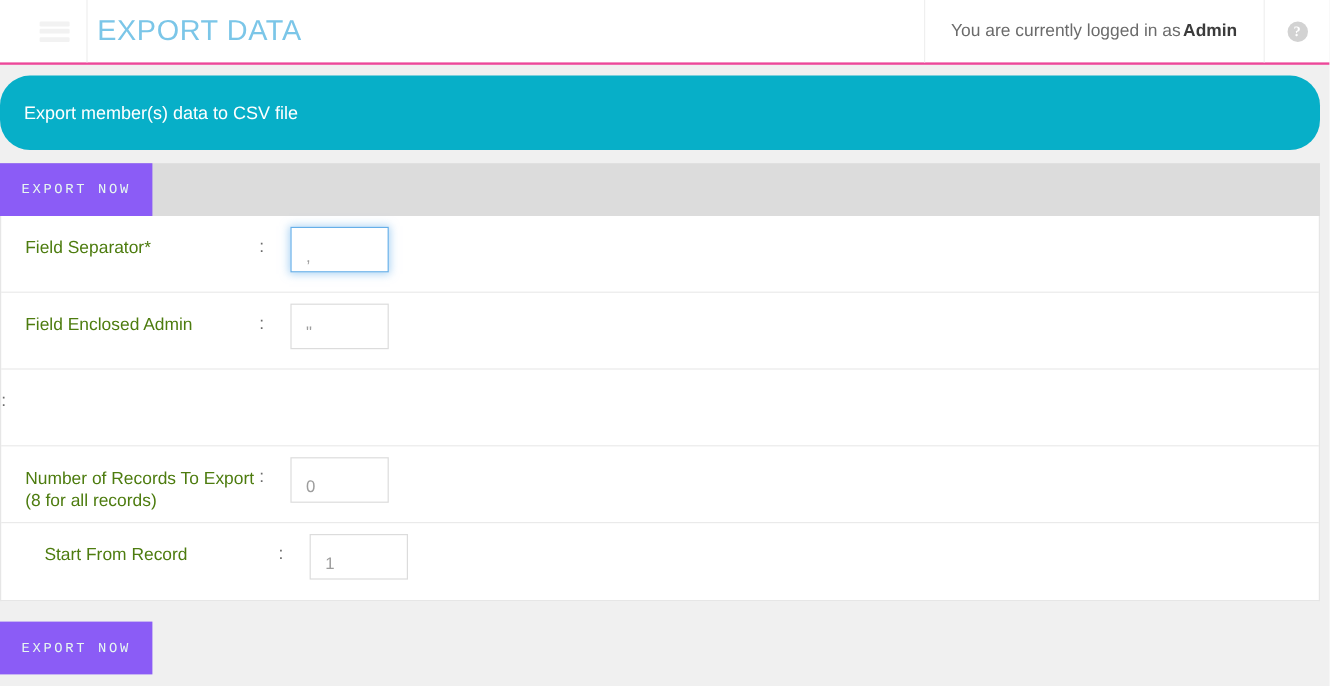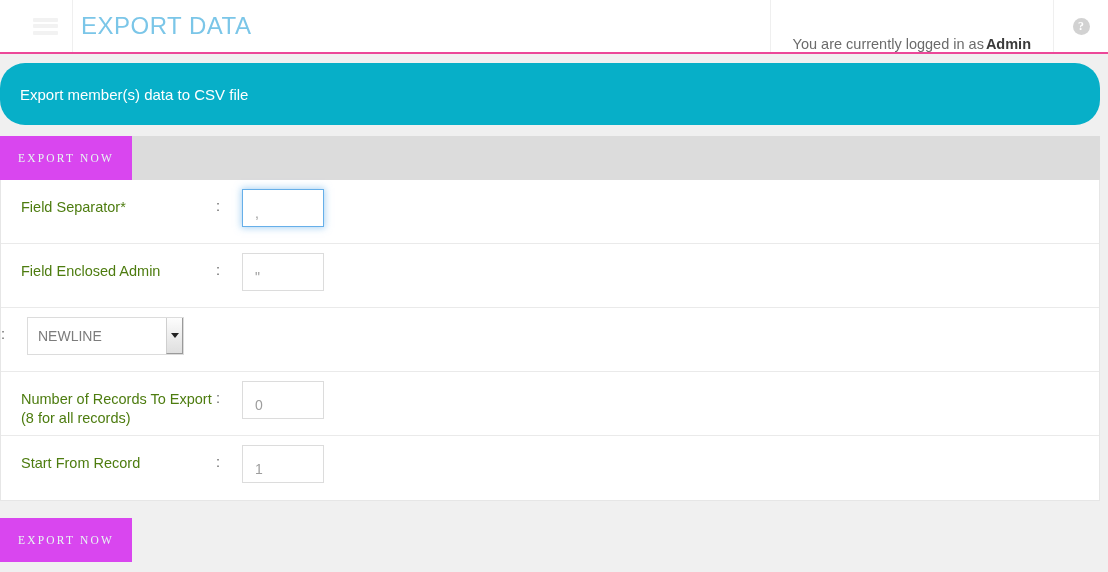--- a/index.html
+++ b/index.html
@@ -58,7 +58,7 @@
   }
   .login-status {
     display: flex;
-    align-items: flex-end;
+    align-items: center;
     padding: 0 22px 0 22px;
     font-size: 14.5px;
     color: #6b6b6b;

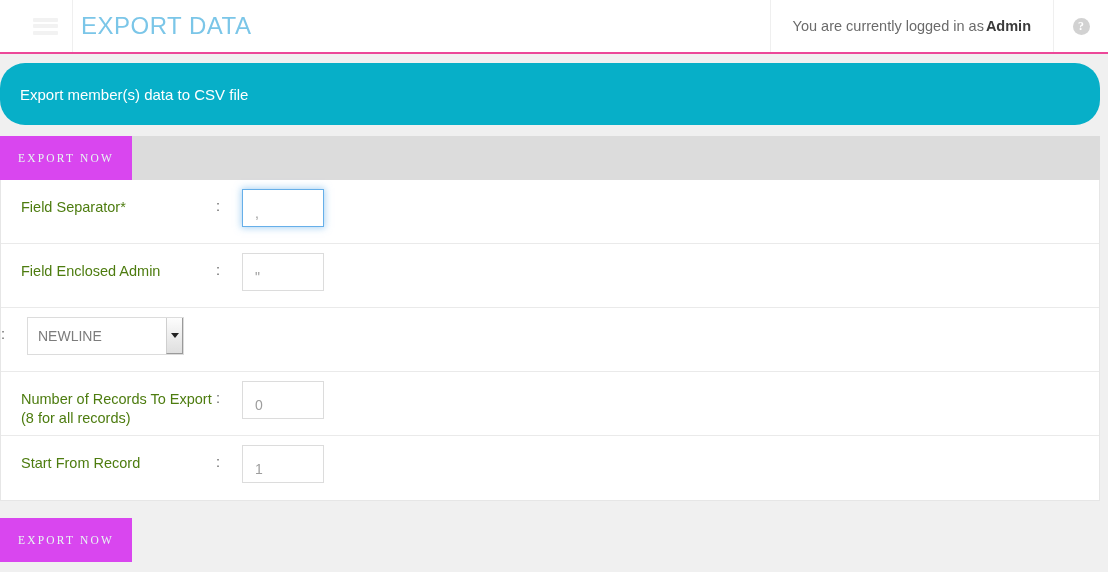--- a/index.html
+++ b/index.html
@@ -120,13 +120,13 @@
     align-items: stretch;
   }
   .btn-export {
-    background: #d946ef;
+    background: #8b5cf6;
     color: #e7f8f1;
     border: none;
     font-size: 11.5px;
     letter-spacing: 2.2px;
     padding: 0 18px;
-    font-family: Liberation Serif, serif;
+    font-family: Liberation Mono, monospace;
     cursor: pointer;
     height: 44px;
     display: flex;

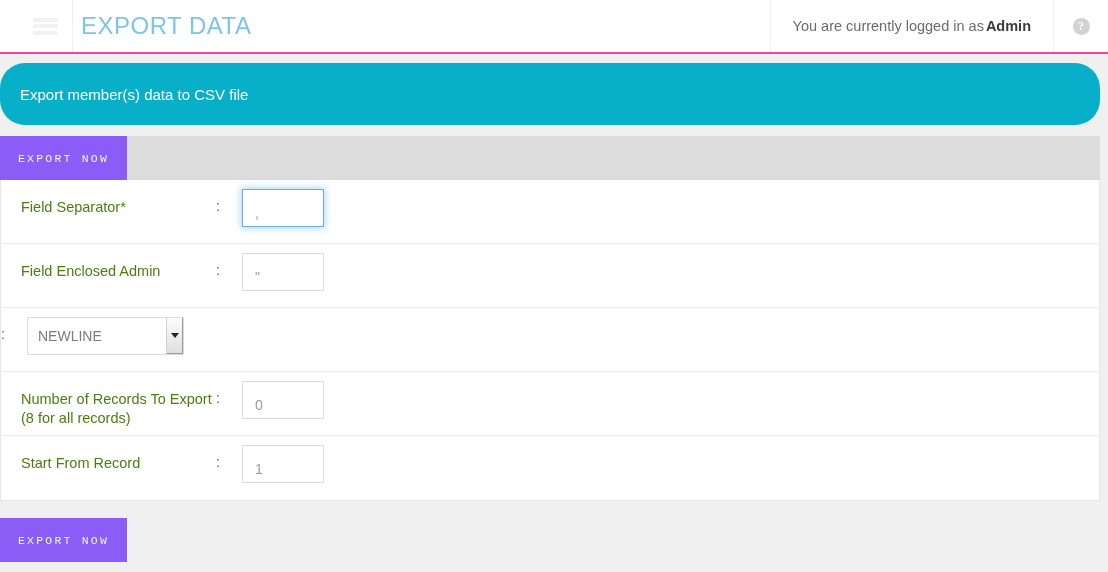--- a/index.html
+++ b/index.html
@@ -290,14 +290,6 @@
 
     <div class="form-row">
       <div class="row-colon">:</div>
-      <div class="row-field">
-        <span class="select-wrap">
-          <select class="sel">
-            <option>NEWLINE</option>
-          </select>
-          <span class="arrow-btn"></span>
-        </span>
-      </div>
     </div>
 
     <div class="form-row">

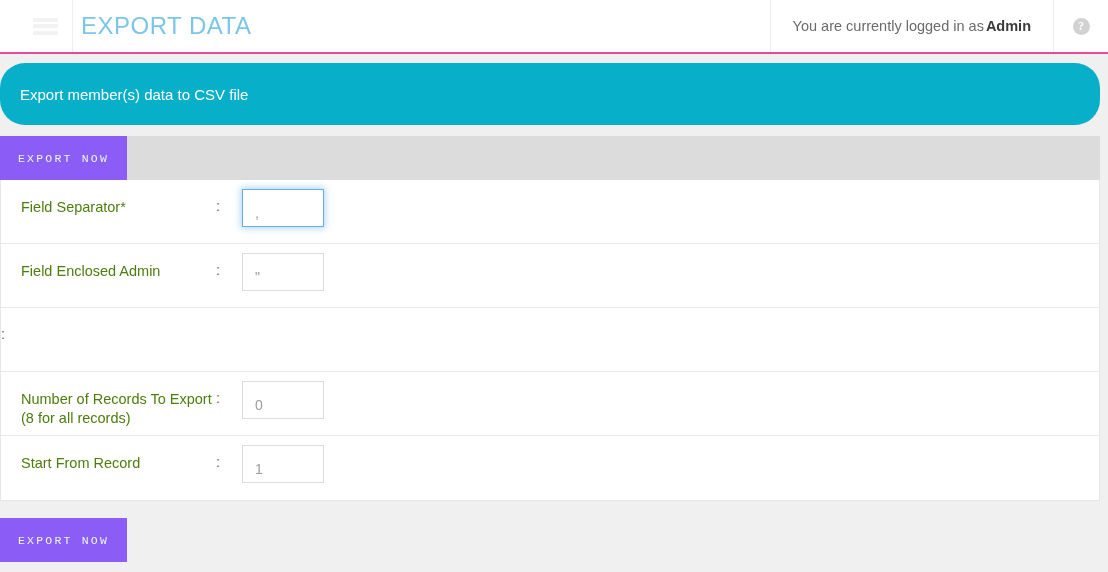--- a/index.html
+++ b/index.html
@@ -148,6 +148,7 @@
   }
   .form-row:last-child {
     border-bottom: none;
+    margin-left: 16px;
   }
   .row-label {
     width: 215px;

